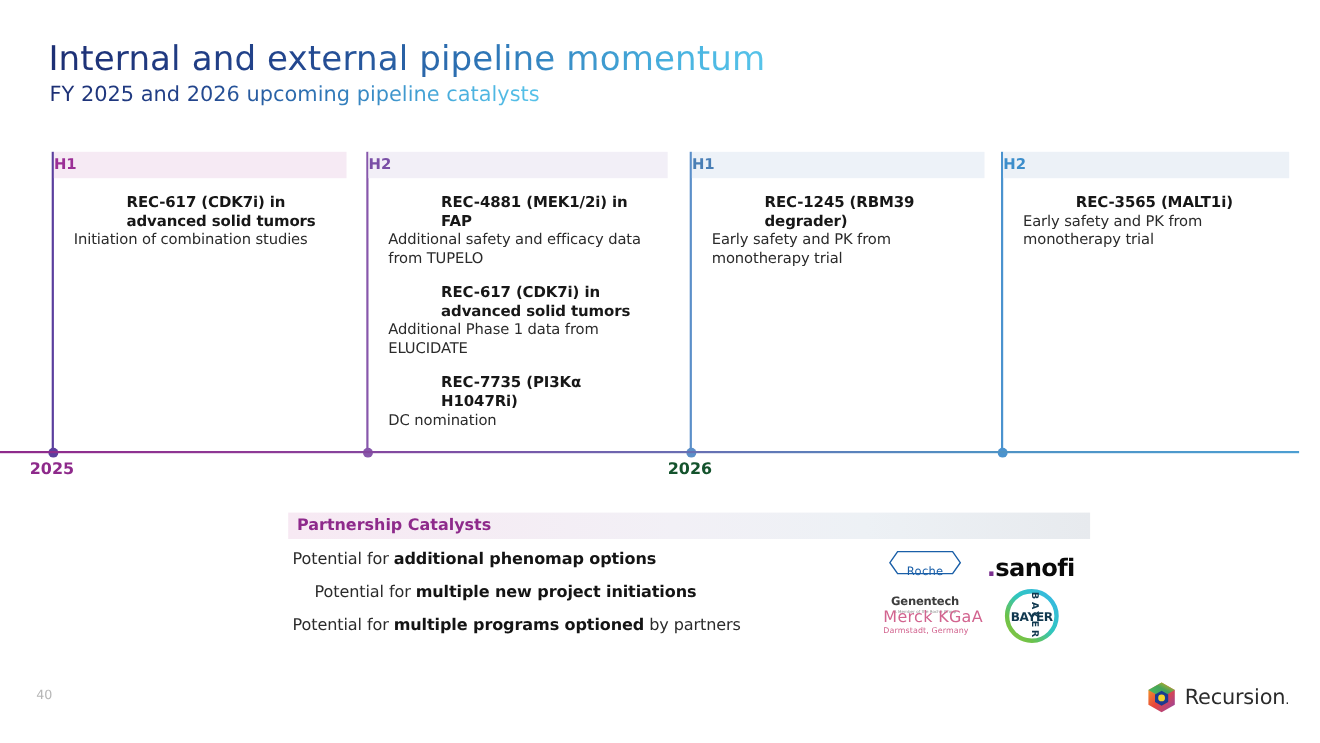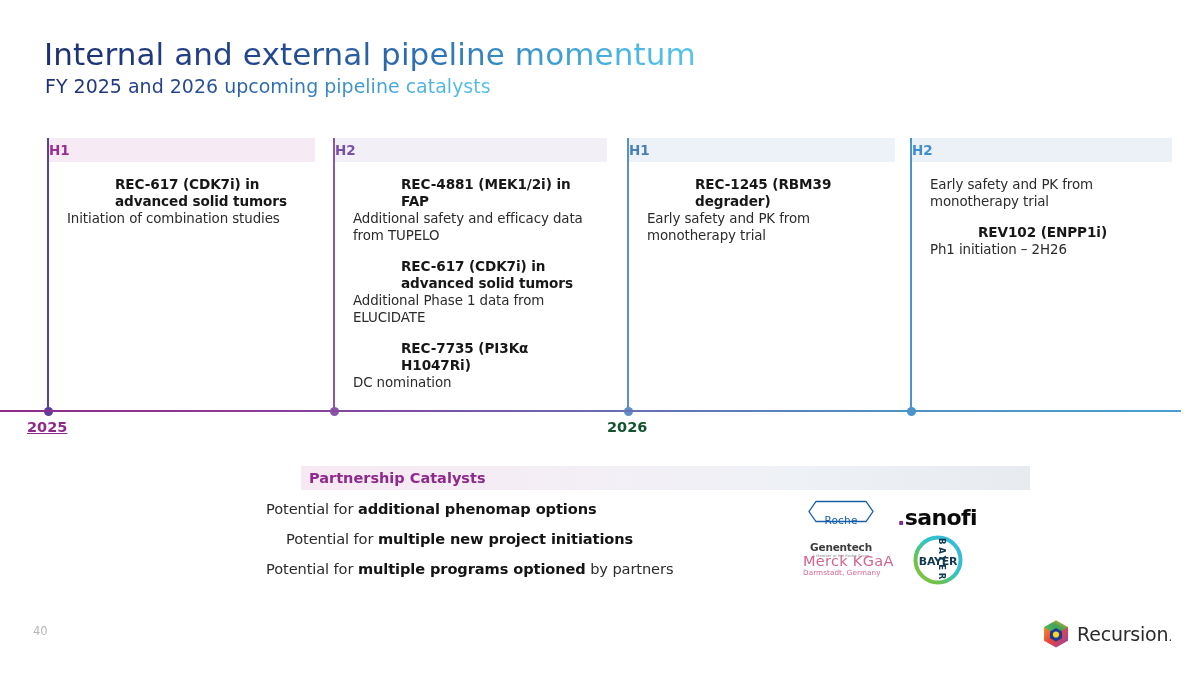--- a/index.html
+++ b/index.html
@@ -171,6 +171,7 @@
       </div>
       <div class="col-body">
         <div class="item">
+          <div class="item-title">REC-3565 (MALT1i)</div>
           <div class="item-sub">Early safety and PK from monotherapy trial</div>
         </div>
         <div class="item">

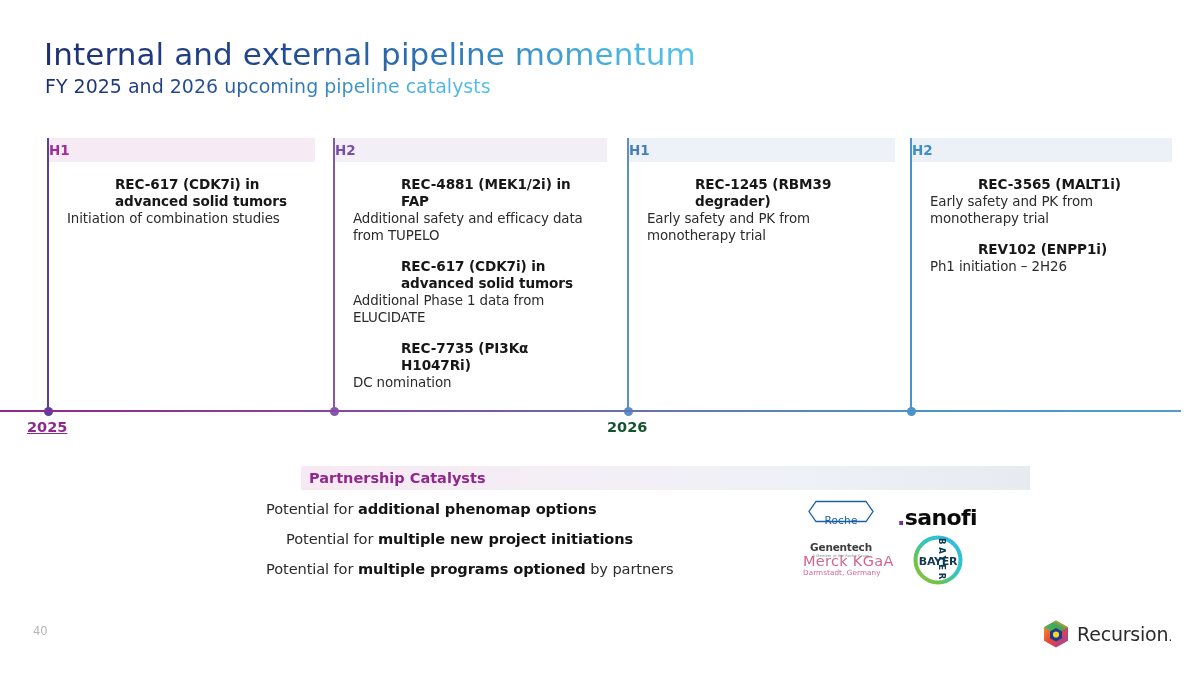--- a/index.html
+++ b/index.html
@@ -173,10 +173,6 @@
         <div class="item">
           <div class="item-title">REC-3565 (MALT1i)</div>
           <div class="item-sub">Early safety and PK from monotherapy trial</div>
-        </div>
-        <div class="item">
-          <div class="item-title">REV102 (ENPP1i)</div>
-          <div class="item-sub">Ph1 initiation – 2H26</div>
         </div>
       </div>
     </div>

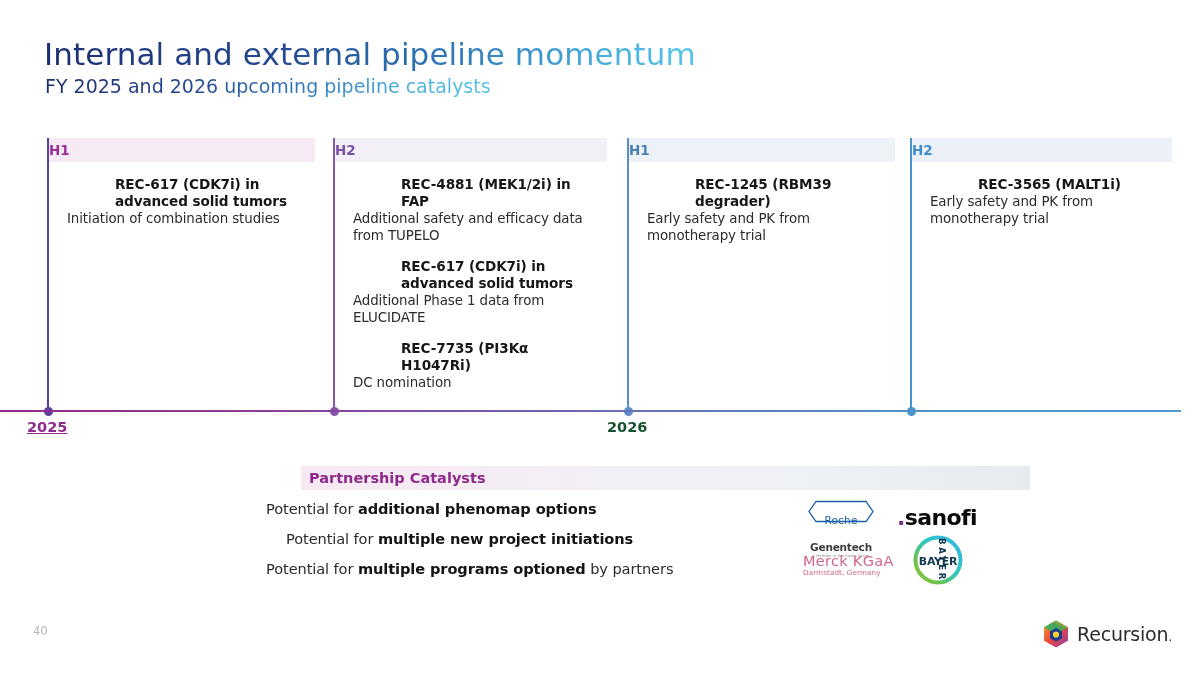--- a/index.html
+++ b/index.html
@@ -178,7 +178,7 @@
     </div>
 
     <div class="axis"></div>
-    <div class="yearlabel" style="left:27px;color:#8e2a8b;text-decoration:underline;">2025</div>
+    <div class="yearlabel" style="left:27px;color:#8e2a8b;">2025</div>
     <div class="yearlabel" style="left:607px;color:#14532d;">2026</div>
   </div>
 

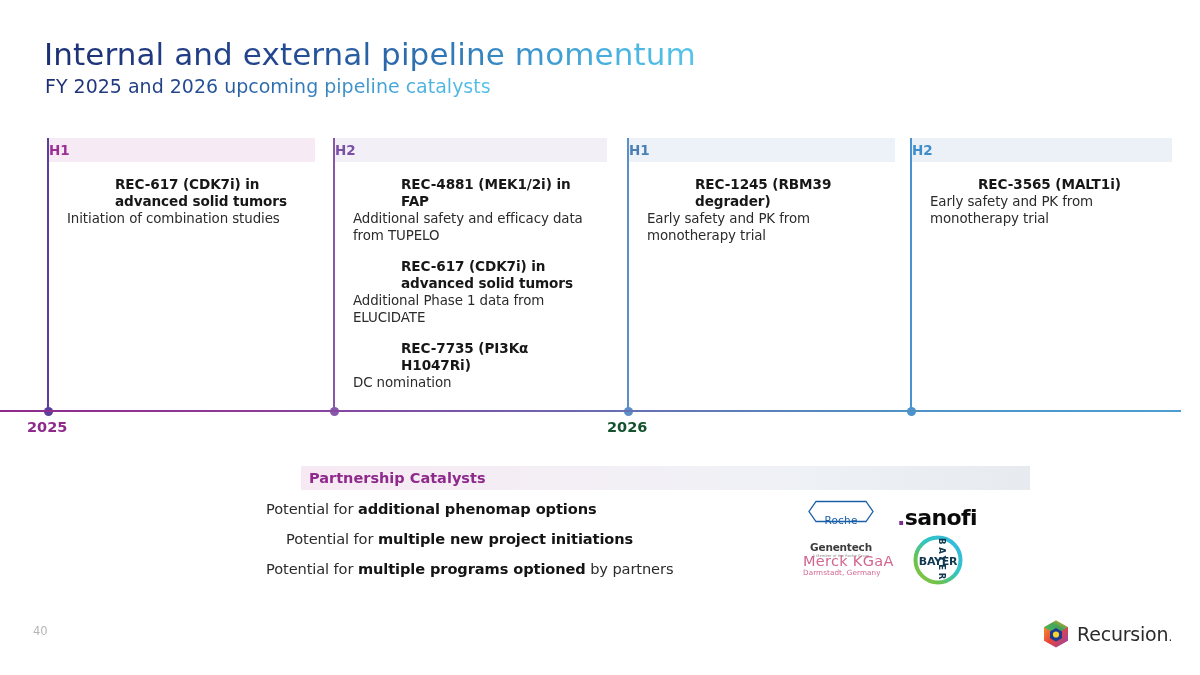--- a/index.html
+++ b/index.html
@@ -62,7 +62,7 @@
   .pc-bar {
     position: absolute; left: 262px; top: 466px; width: 729px; height: 24px;
     background: linear-gradient(90deg, #f7e9f3 0%, #f5ecf4 22%, #f2f0f6 48%, #edf1f5 72%, #e7eaee 100%);
-    display: flex; align-items: center; padding-left: 8px; margin-left: 39px;
+    display: flex; align-items: center; padding-left: 8px;
   }
   .pc-title { font-size: 14.5px; font-weight: 700; color: #8e2a8b; }
   .pc-line {

